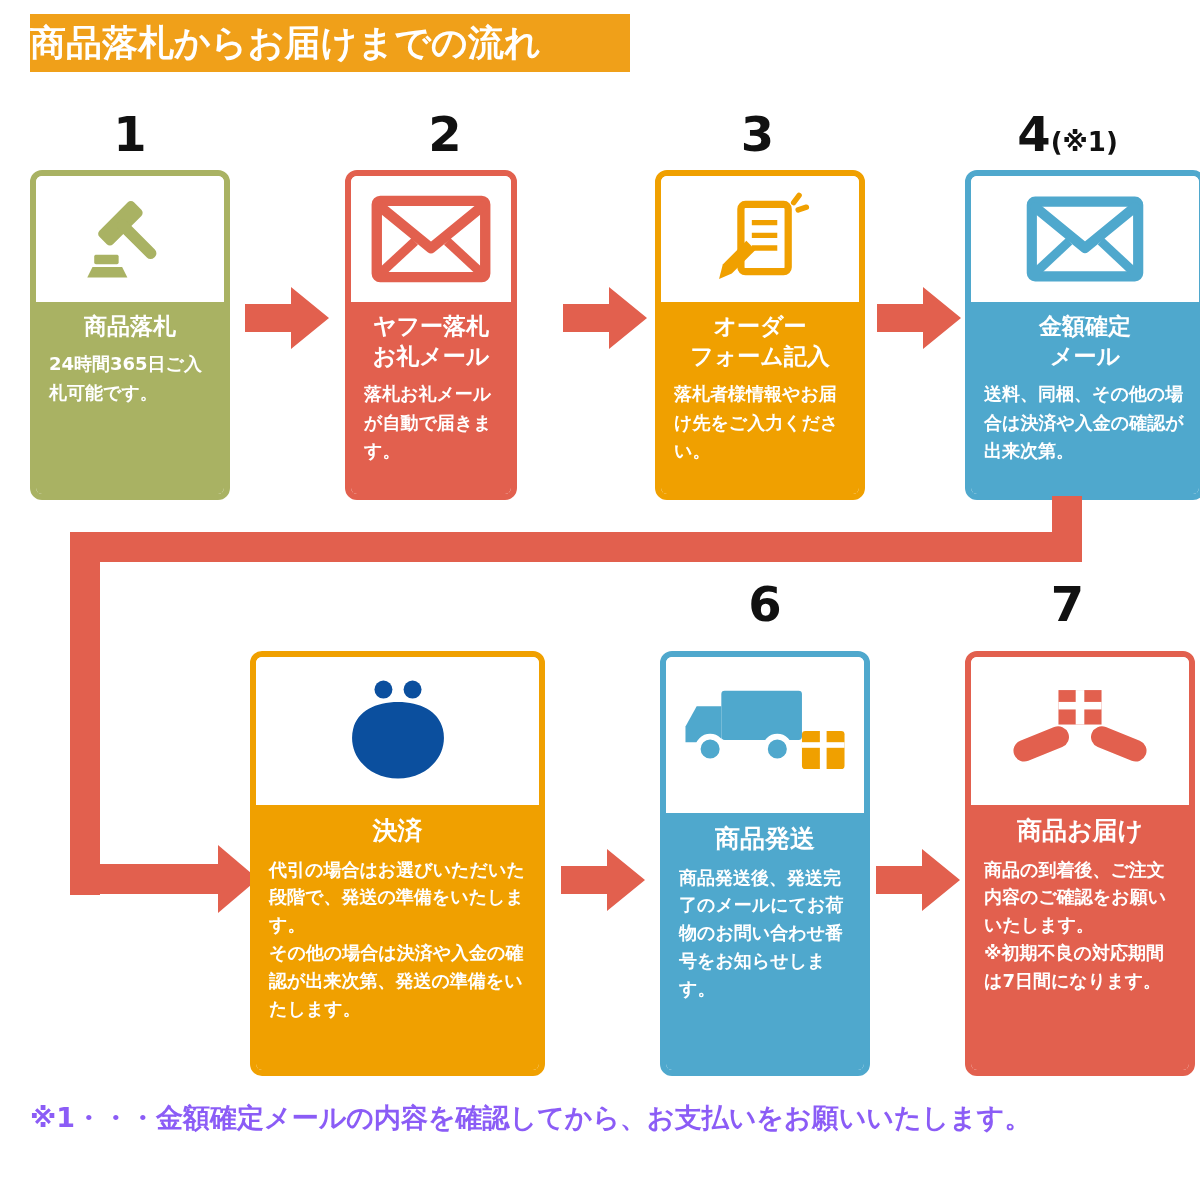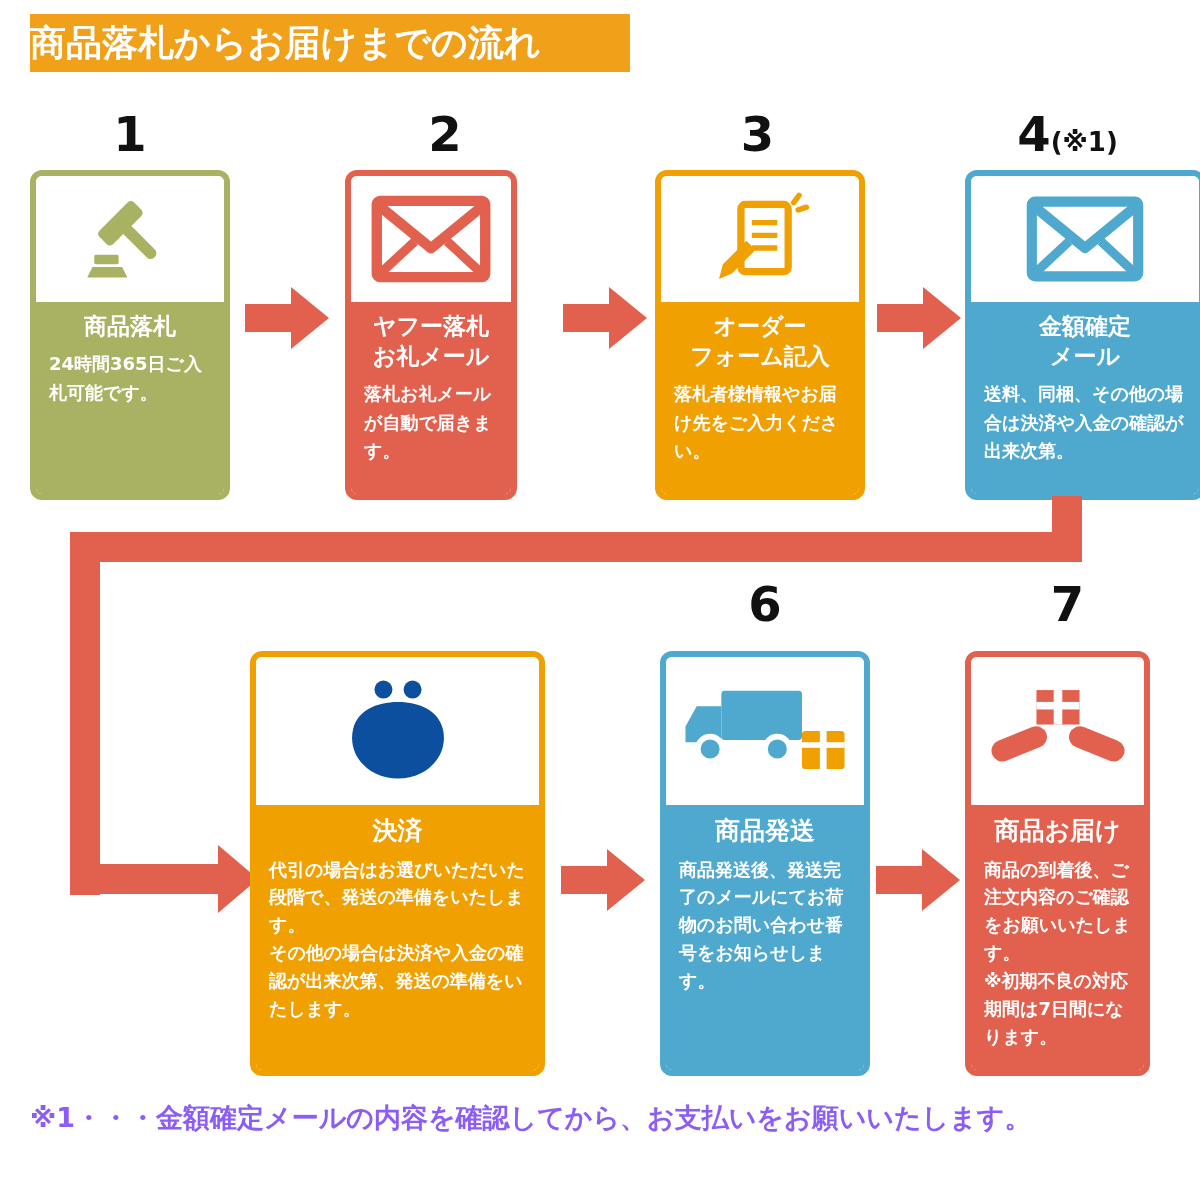--- a/index.html
+++ b/index.html
@@ -193,7 +193,7 @@
     </div>
   </div>
 
-  <div class="card row2" style="left: 660px; width: 210px; --c: #4fa8cd;">
+  <div class="card row2" style="left: 660px; width: 210px; gap: 8px; --c: #4fa8cd;">
     <div class="icon-area">
       <svg viewBox="0 0 150 100" width="168" height="112">
         <g fill="currentColor">

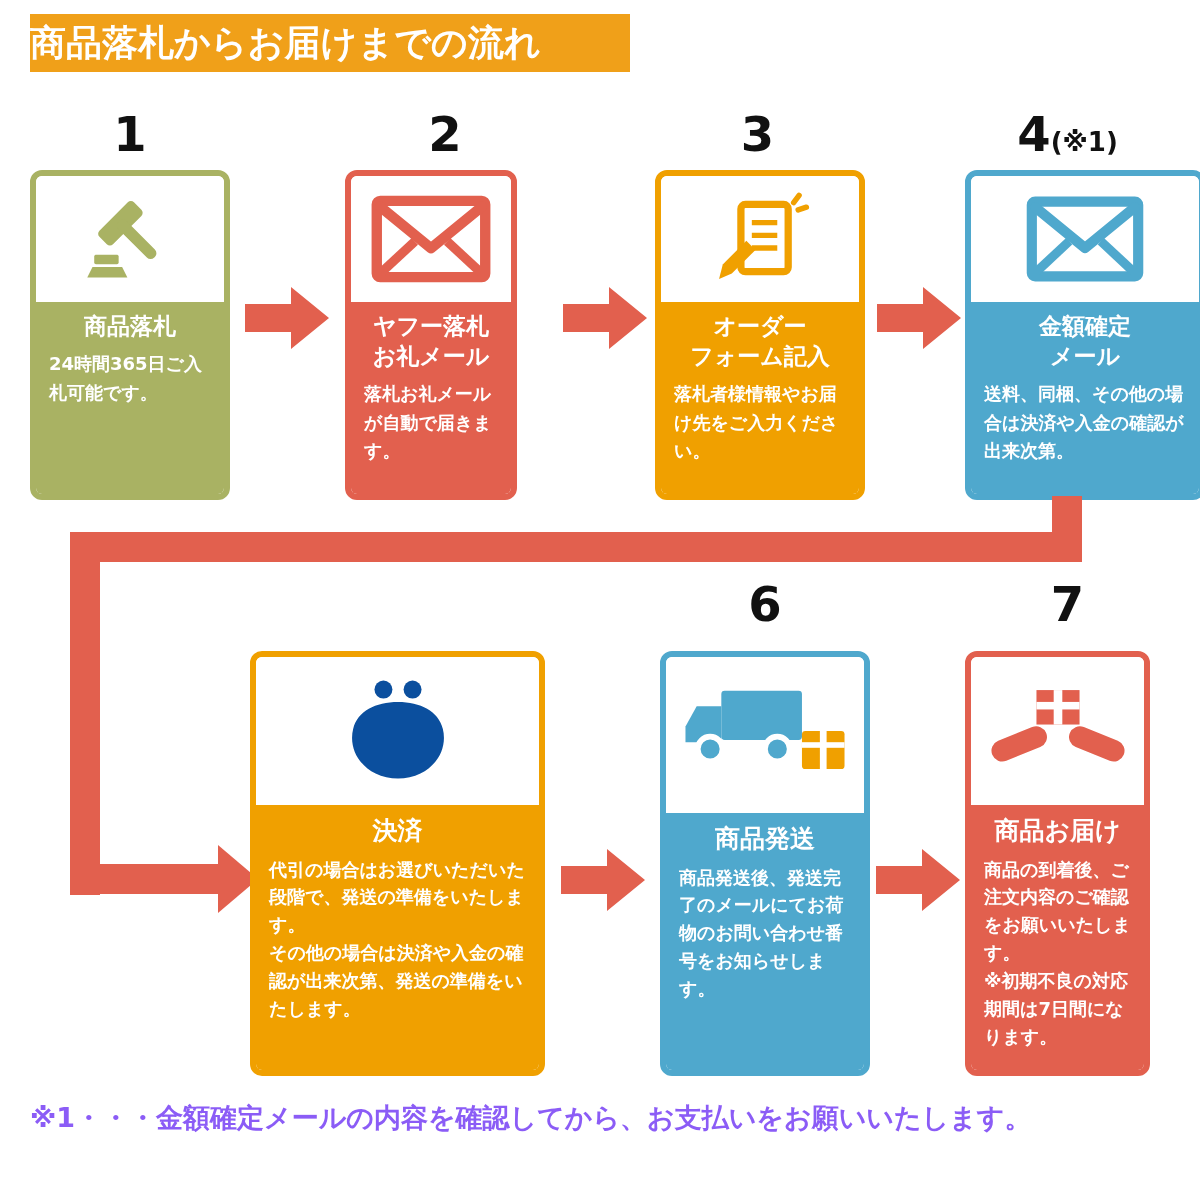--- a/index.html
+++ b/index.html
@@ -218,7 +218,7 @@
     </div>
   </div>
 
-  <div class="card row2" style="left: 965px; width: 185px; --c: #e2604e;">
+  <div class="card row2" style="left: 965px; width: 230px; --c: #e2604e;">
     <div class="icon-area">
       <svg viewBox="0 0 130 100" width="140" height="108">
         <g fill="currentColor">

